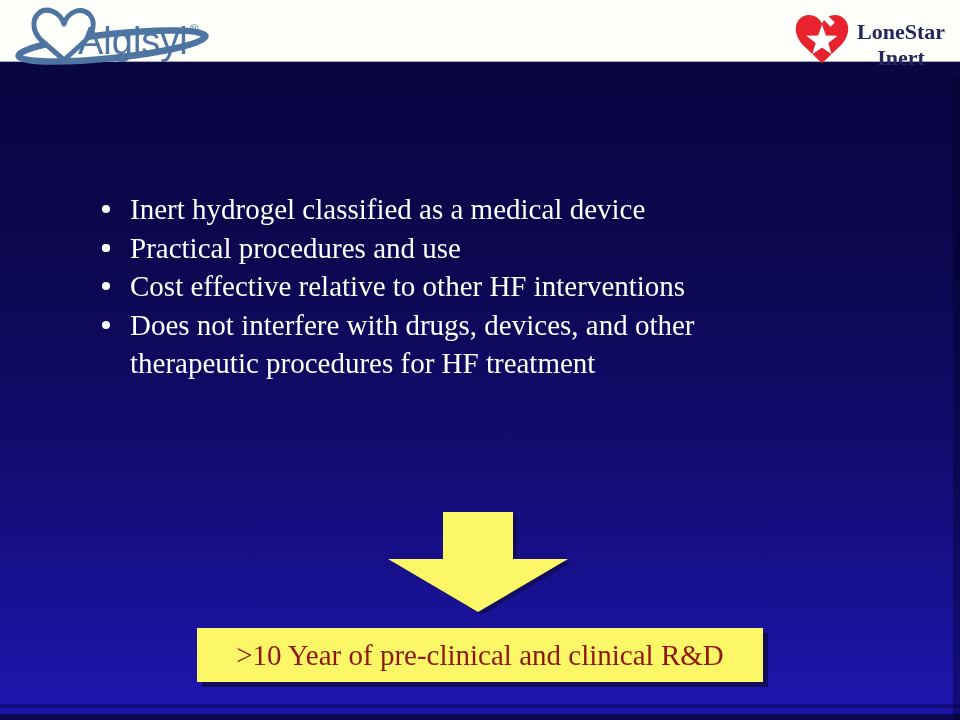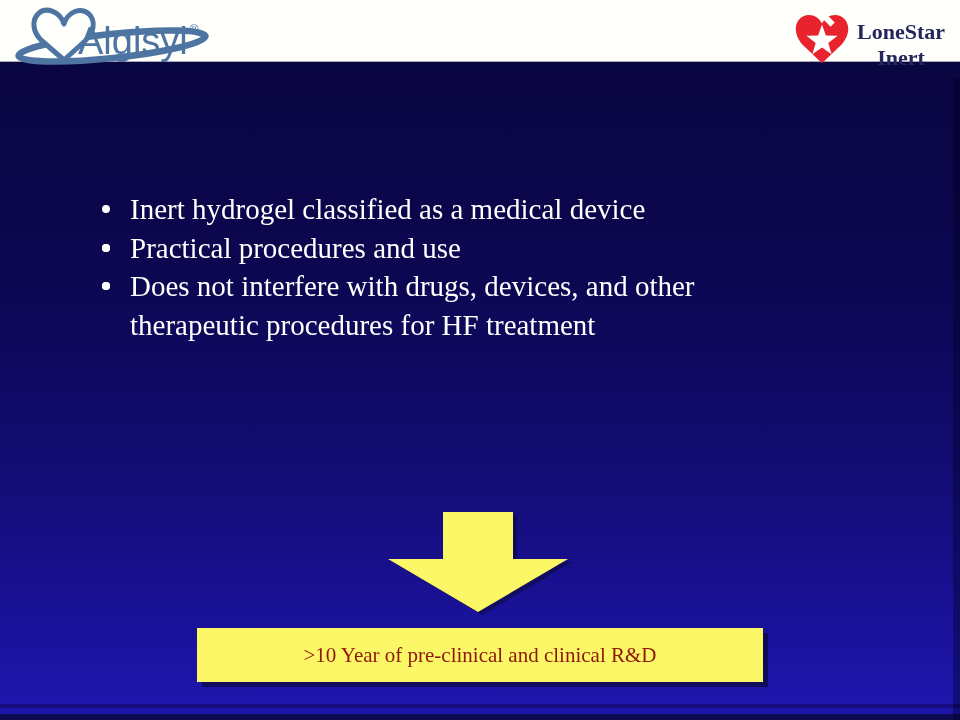--- a/index.html
+++ b/index.html
@@ -82,7 +82,7 @@
       <li><span class="dot"></span><span class="btext">Inert hydrogel classified as a medical device</span></li>
       <li><span class="dot"></span></li>
       <li><span class="dot"></span><span class="btext">Practical procedures and use</span></li>
-      <li><span class="dot"></span></li>
+      <li><span class="dot"></span><span class="btext">Cost effective relative to other HF interventions</span></li>
       <li><span class="dot"></span><span class="btext">Does not interfere with drugs, devices, and other
 therapeutic procedures for HF treatment</span></li>
     </ul>

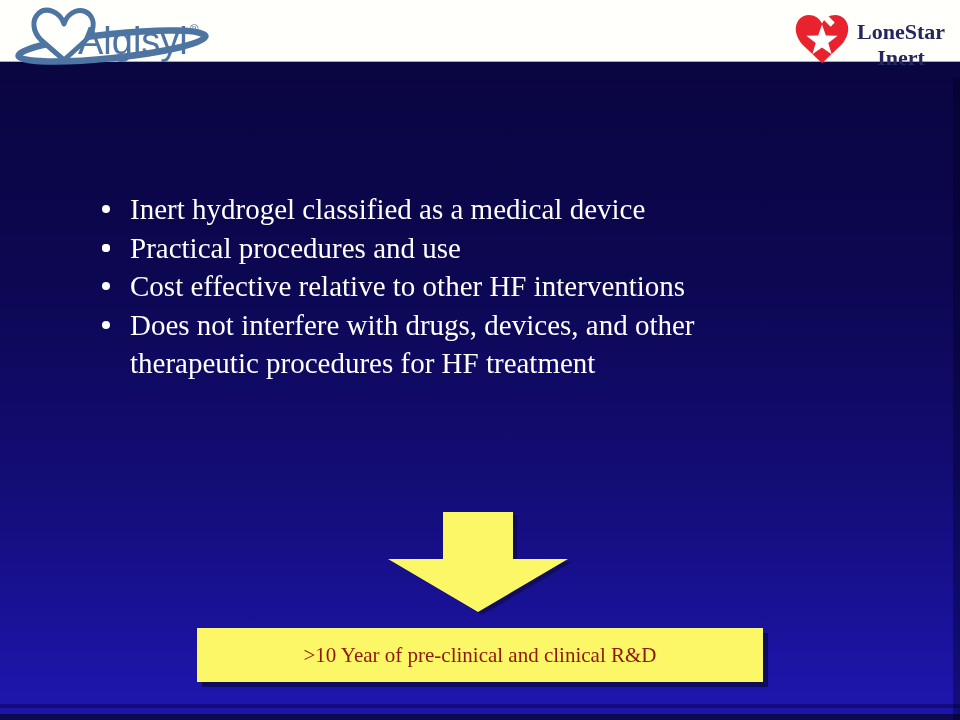--- a/index.html
+++ b/index.html
@@ -48,7 +48,7 @@
   .highlight-box { position:absolute; left:197px; top:628px; width:566px; height:54px;
                    background:#fbf767; box-shadow:5px 5px 0 rgba(6,6,32,0.55);
                    text-align:center; }
-  .highlight-box .htext { font-size:21px; line-height:54px; color:#8e1708; white-space:nowrap; }
+  .highlight-box .htext { font-size:29px; line-height:54px; color:#8e1708; white-space:nowrap; }
 </style>
 </head>
 <body>

